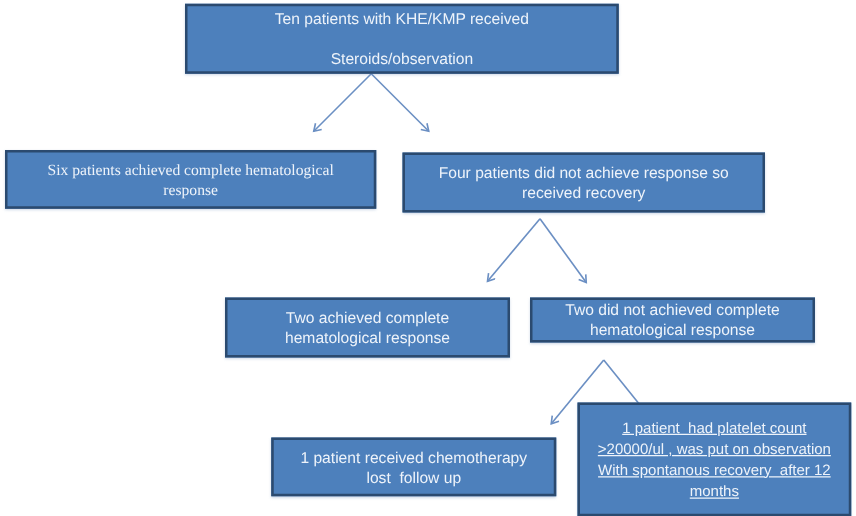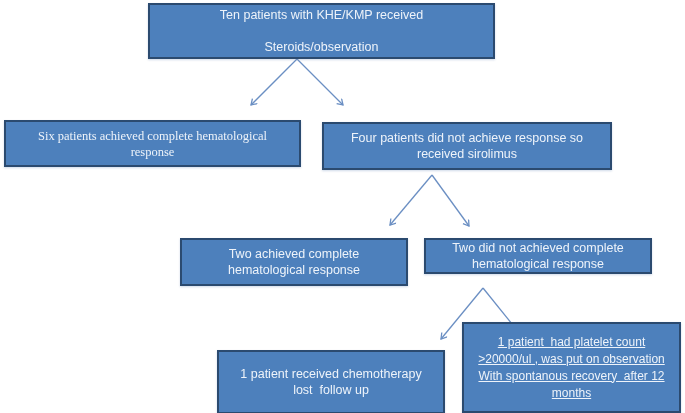--- a/index.html
+++ b/index.html
@@ -81,7 +81,7 @@
 
   <div class="node" style="left:322px; top:122px; width:290px; height:48px;">
     <div class="line">Four patients did not achieve response so</div>
-    <div class="line">received sirolimus</div>
+    <div class="line">received recovery</div>
   </div>
 
   <div class="node" style="left:180px; top:238px; width:228px; height:48px;">

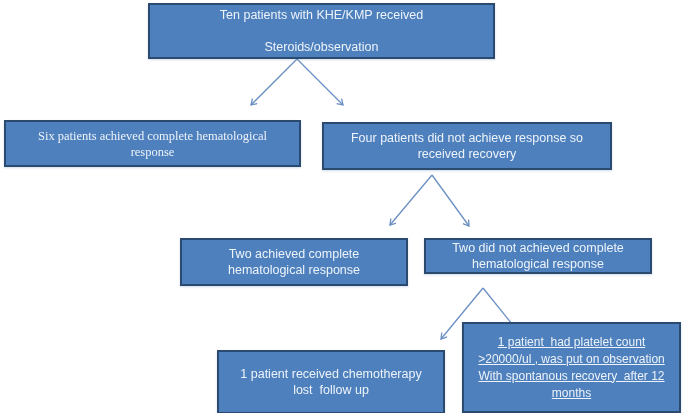--- a/index.html
+++ b/index.html
@@ -94,7 +94,7 @@
     <div class="line">hematological response</div>
   </div>
 
-  <div class="node" style="left:217px; top:350px; width:228px; height:64px;">
+  <div class="node" style="left:217px; top:350px; width:228px; height:47px;">
     <div class="line">1 patient received chemotherapy</div>
     <div class="line">lost  follow up</div>
   </div>

